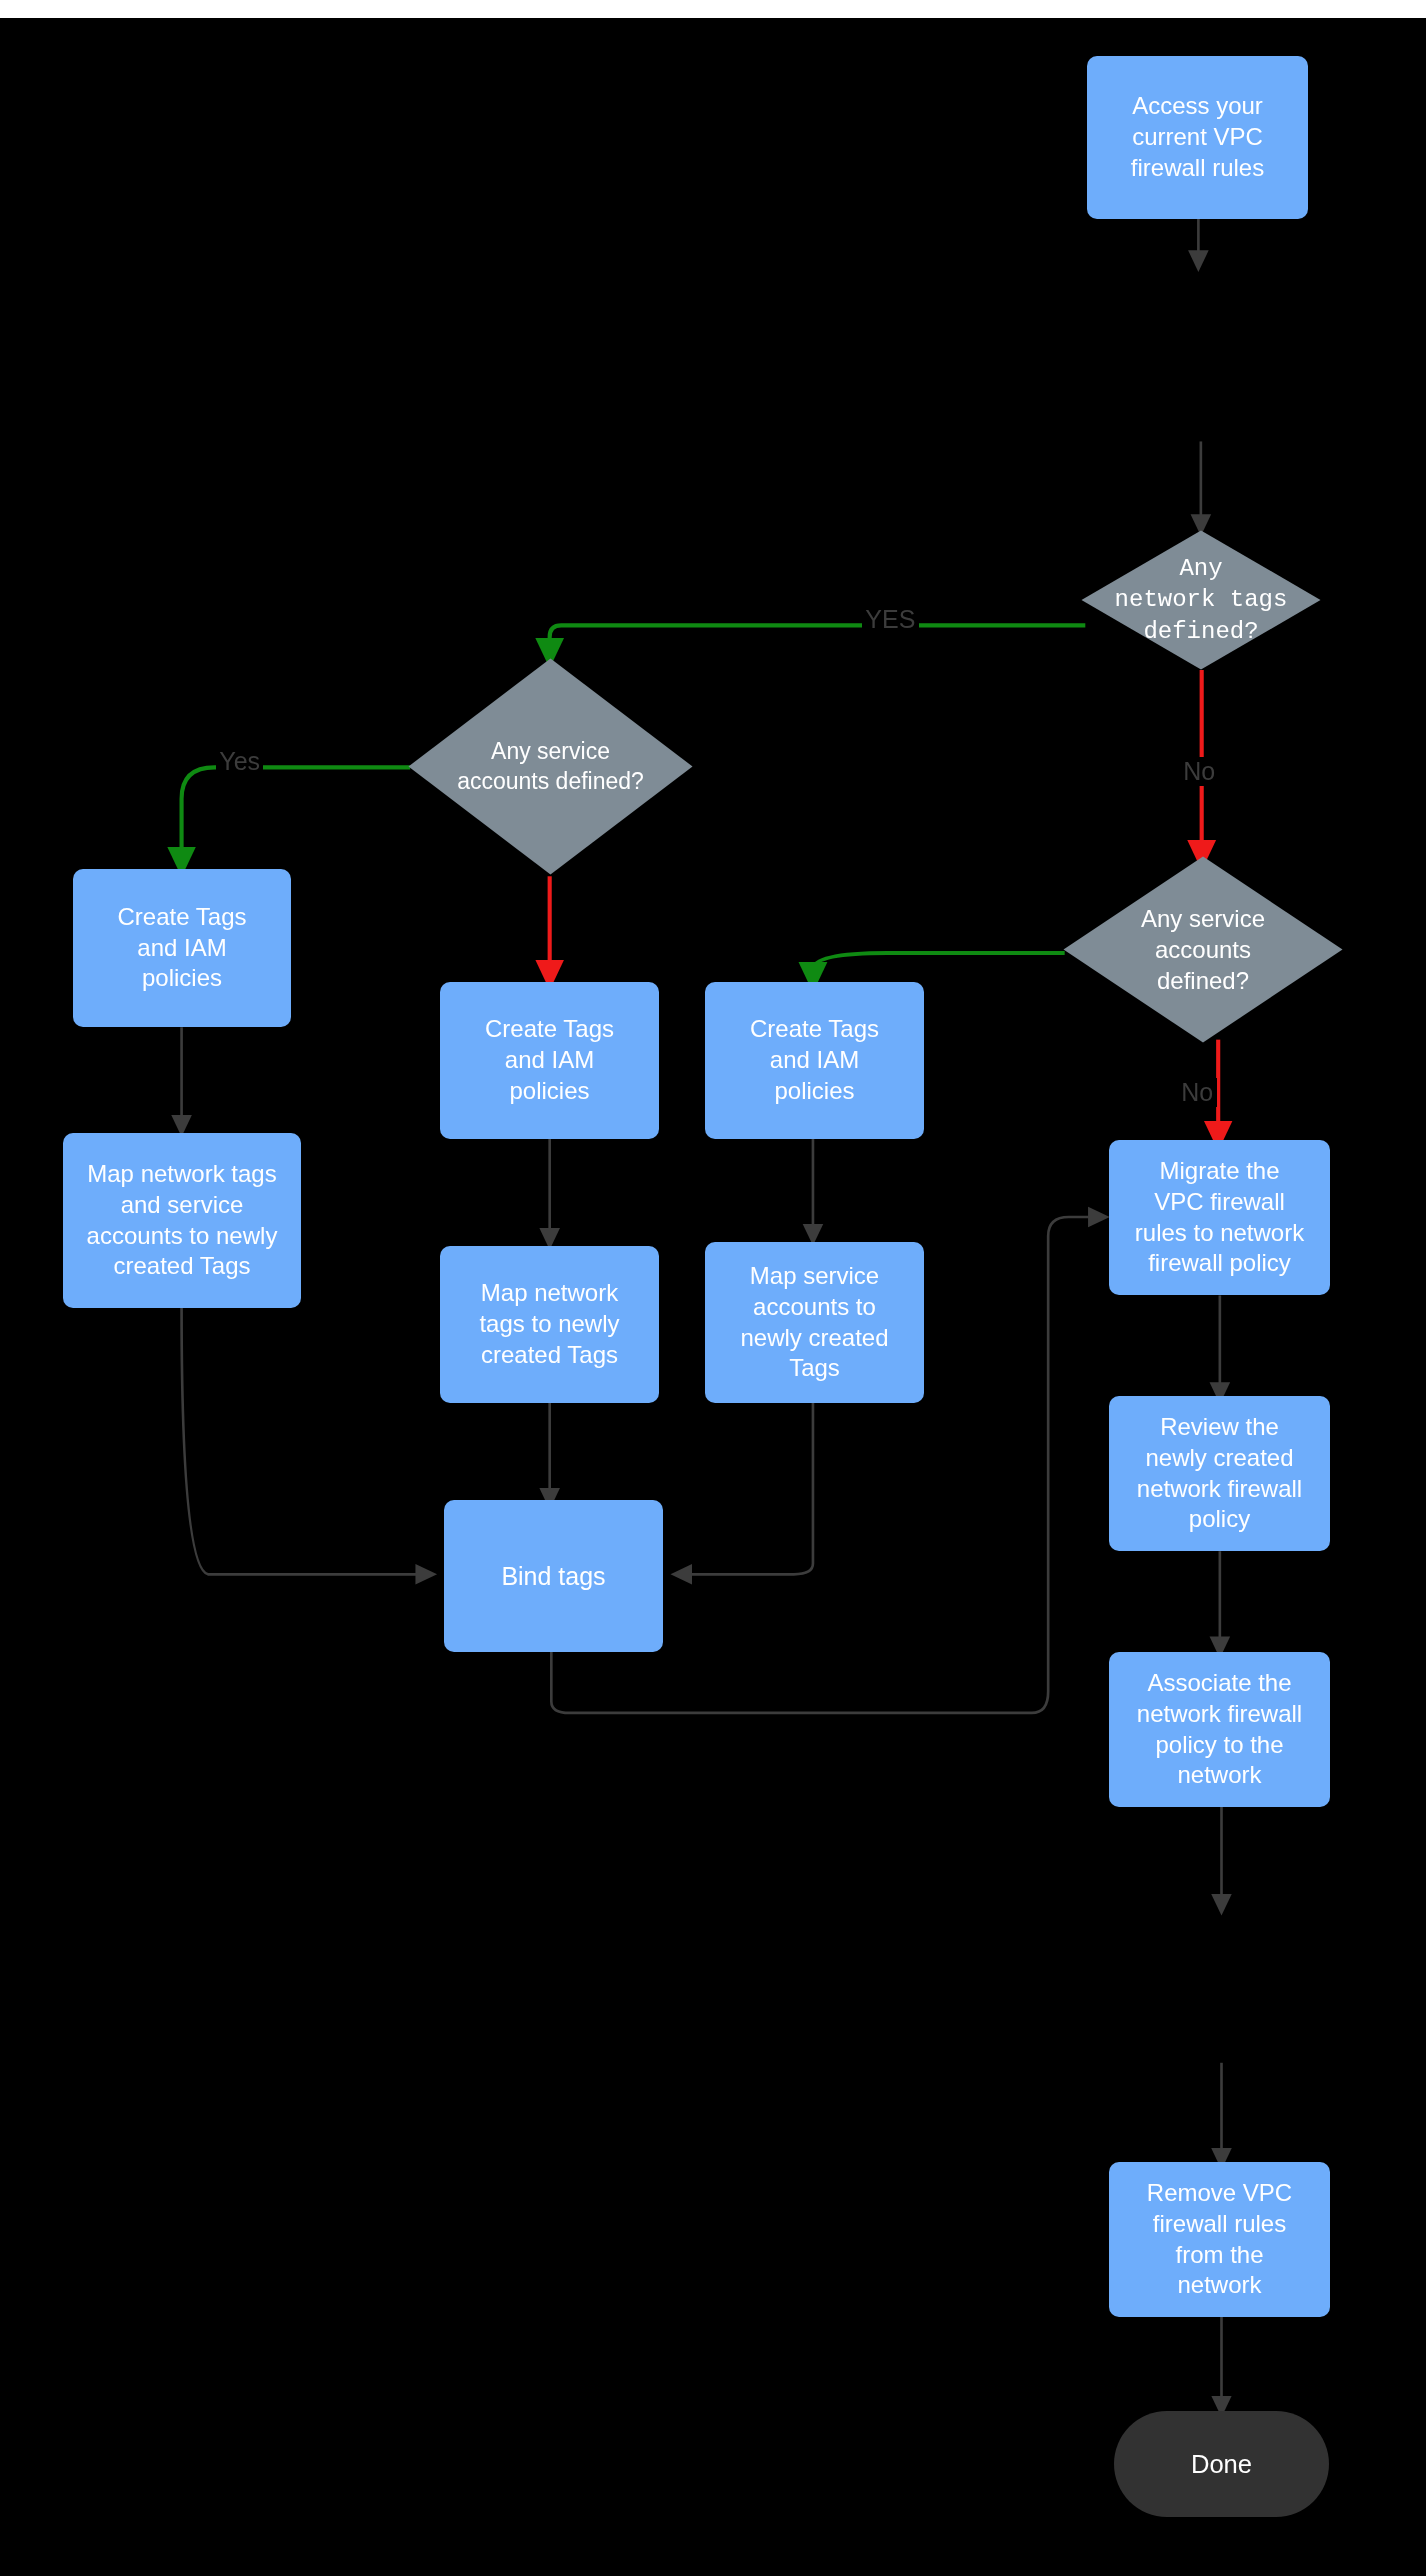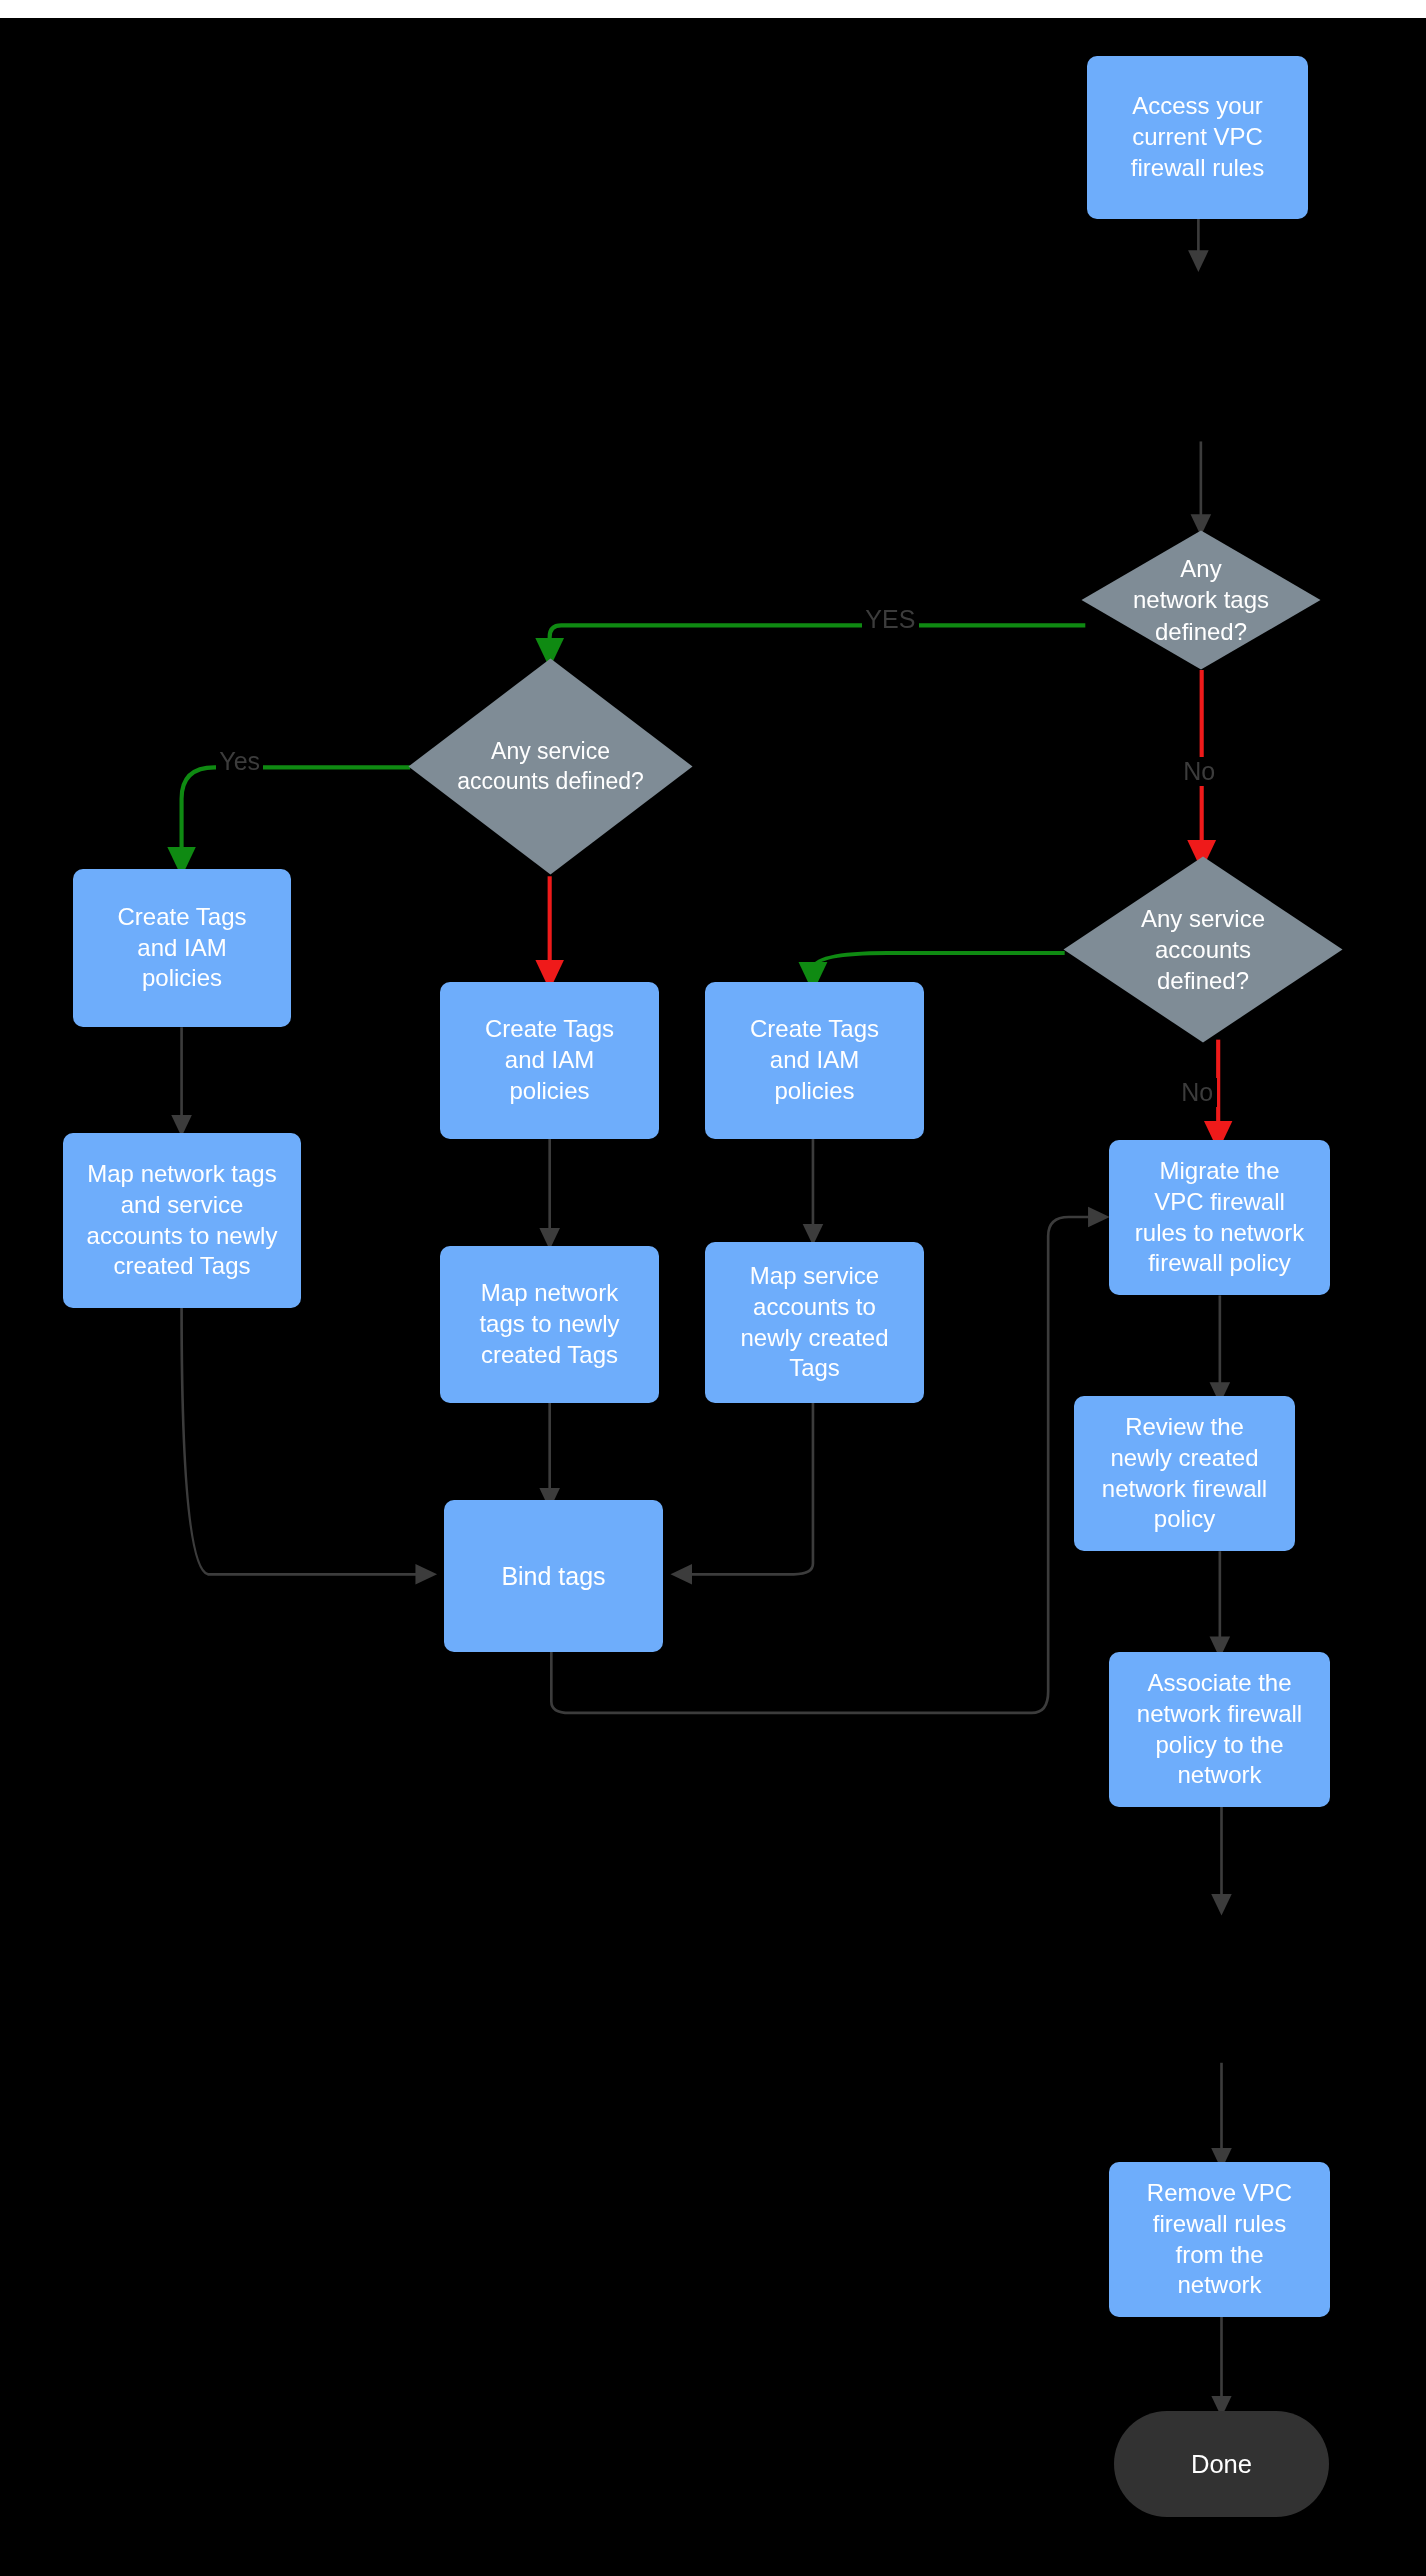--- a/index.html
+++ b/index.html
@@ -174,7 +174,7 @@
 firewall rules</div>
 
 
-  <div class="decision-wrap" style="left:1079px; top:528px; width:244px; height:144px;">
+  <div class="decision-wrap" style="left:1079px; top:528px; width:244px; height:144px;font-family:Liberation Mono, monospace;">
     <svg class="decision-shape" viewBox="0 0 296 175" preserveAspectRatio="none">
       <polygon points="148,3 293,87.5 148,172 3,87.5" fill="#7f8c96"></polygon>
     </svg>

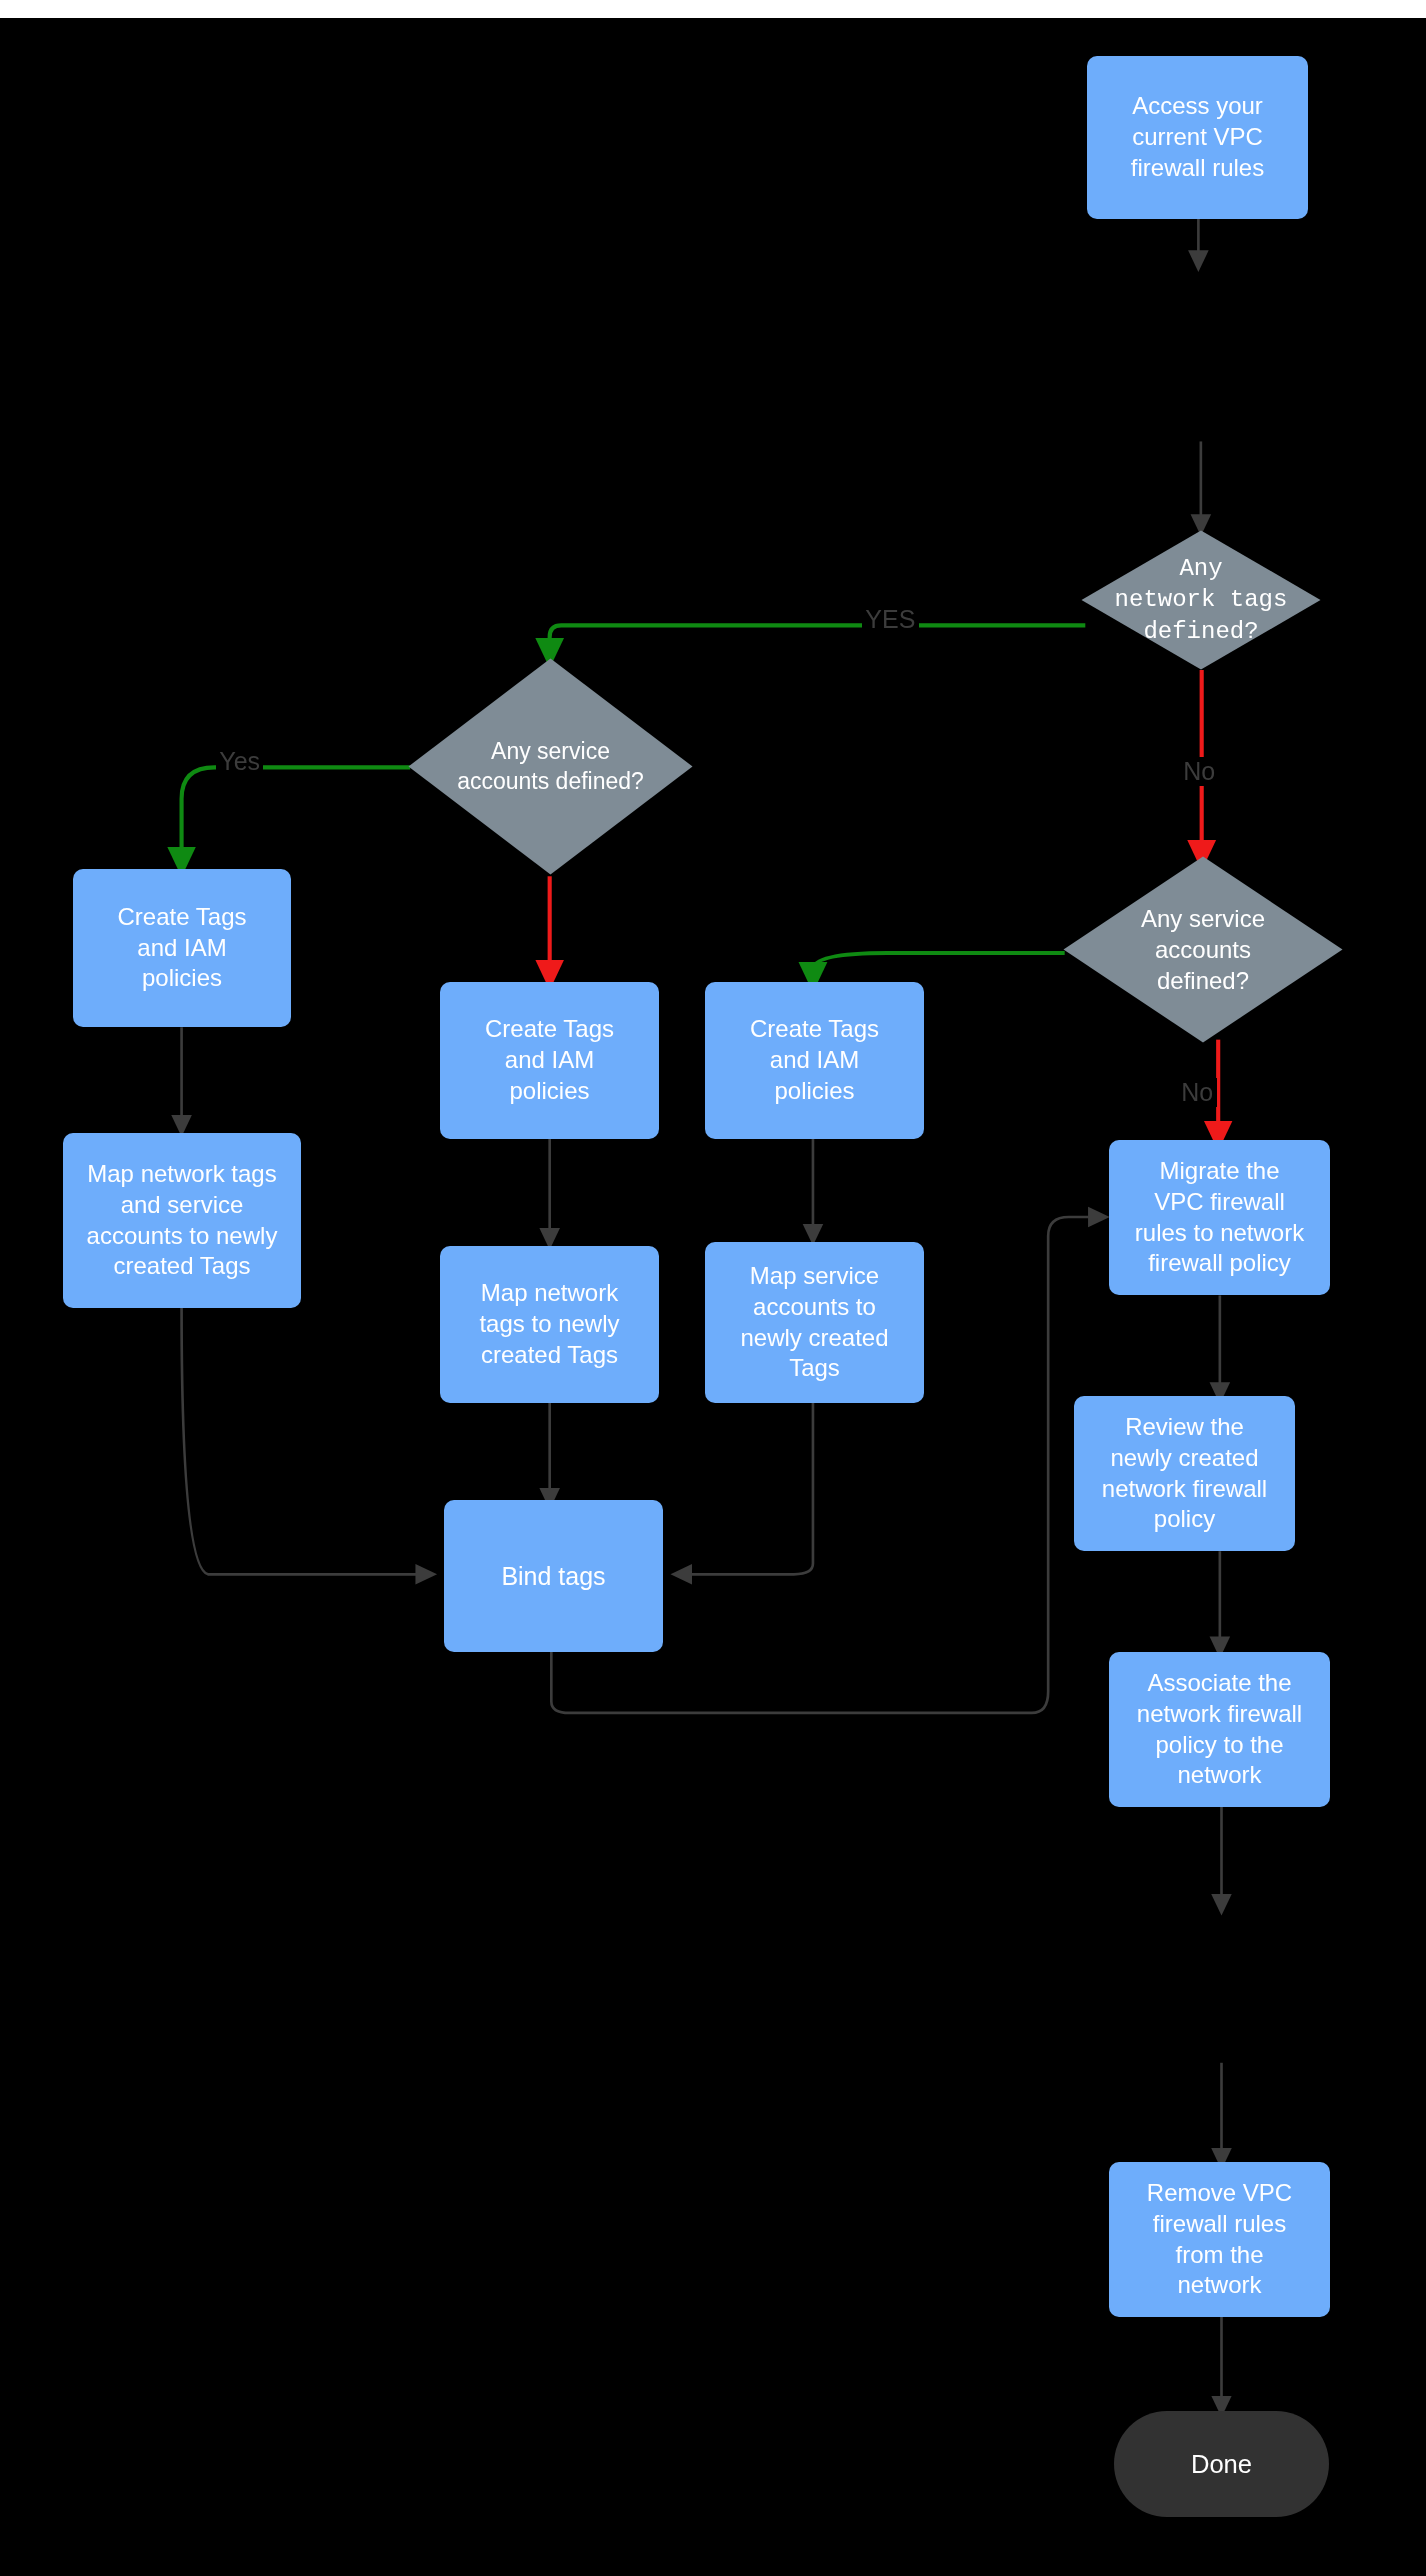--- a/index.html
+++ b/index.html
@@ -233,7 +233,7 @@
 rules to network
 firewall policy</div>
 
-  <div class="node process" style="left:1074px; top:1396px; width:221px; height:155px;">Review the
+  <div class="node process" style="left:1109px; top:1396px; width:221px; height:155px;">Review the
 newly created
 network firewall
 policy</div>

